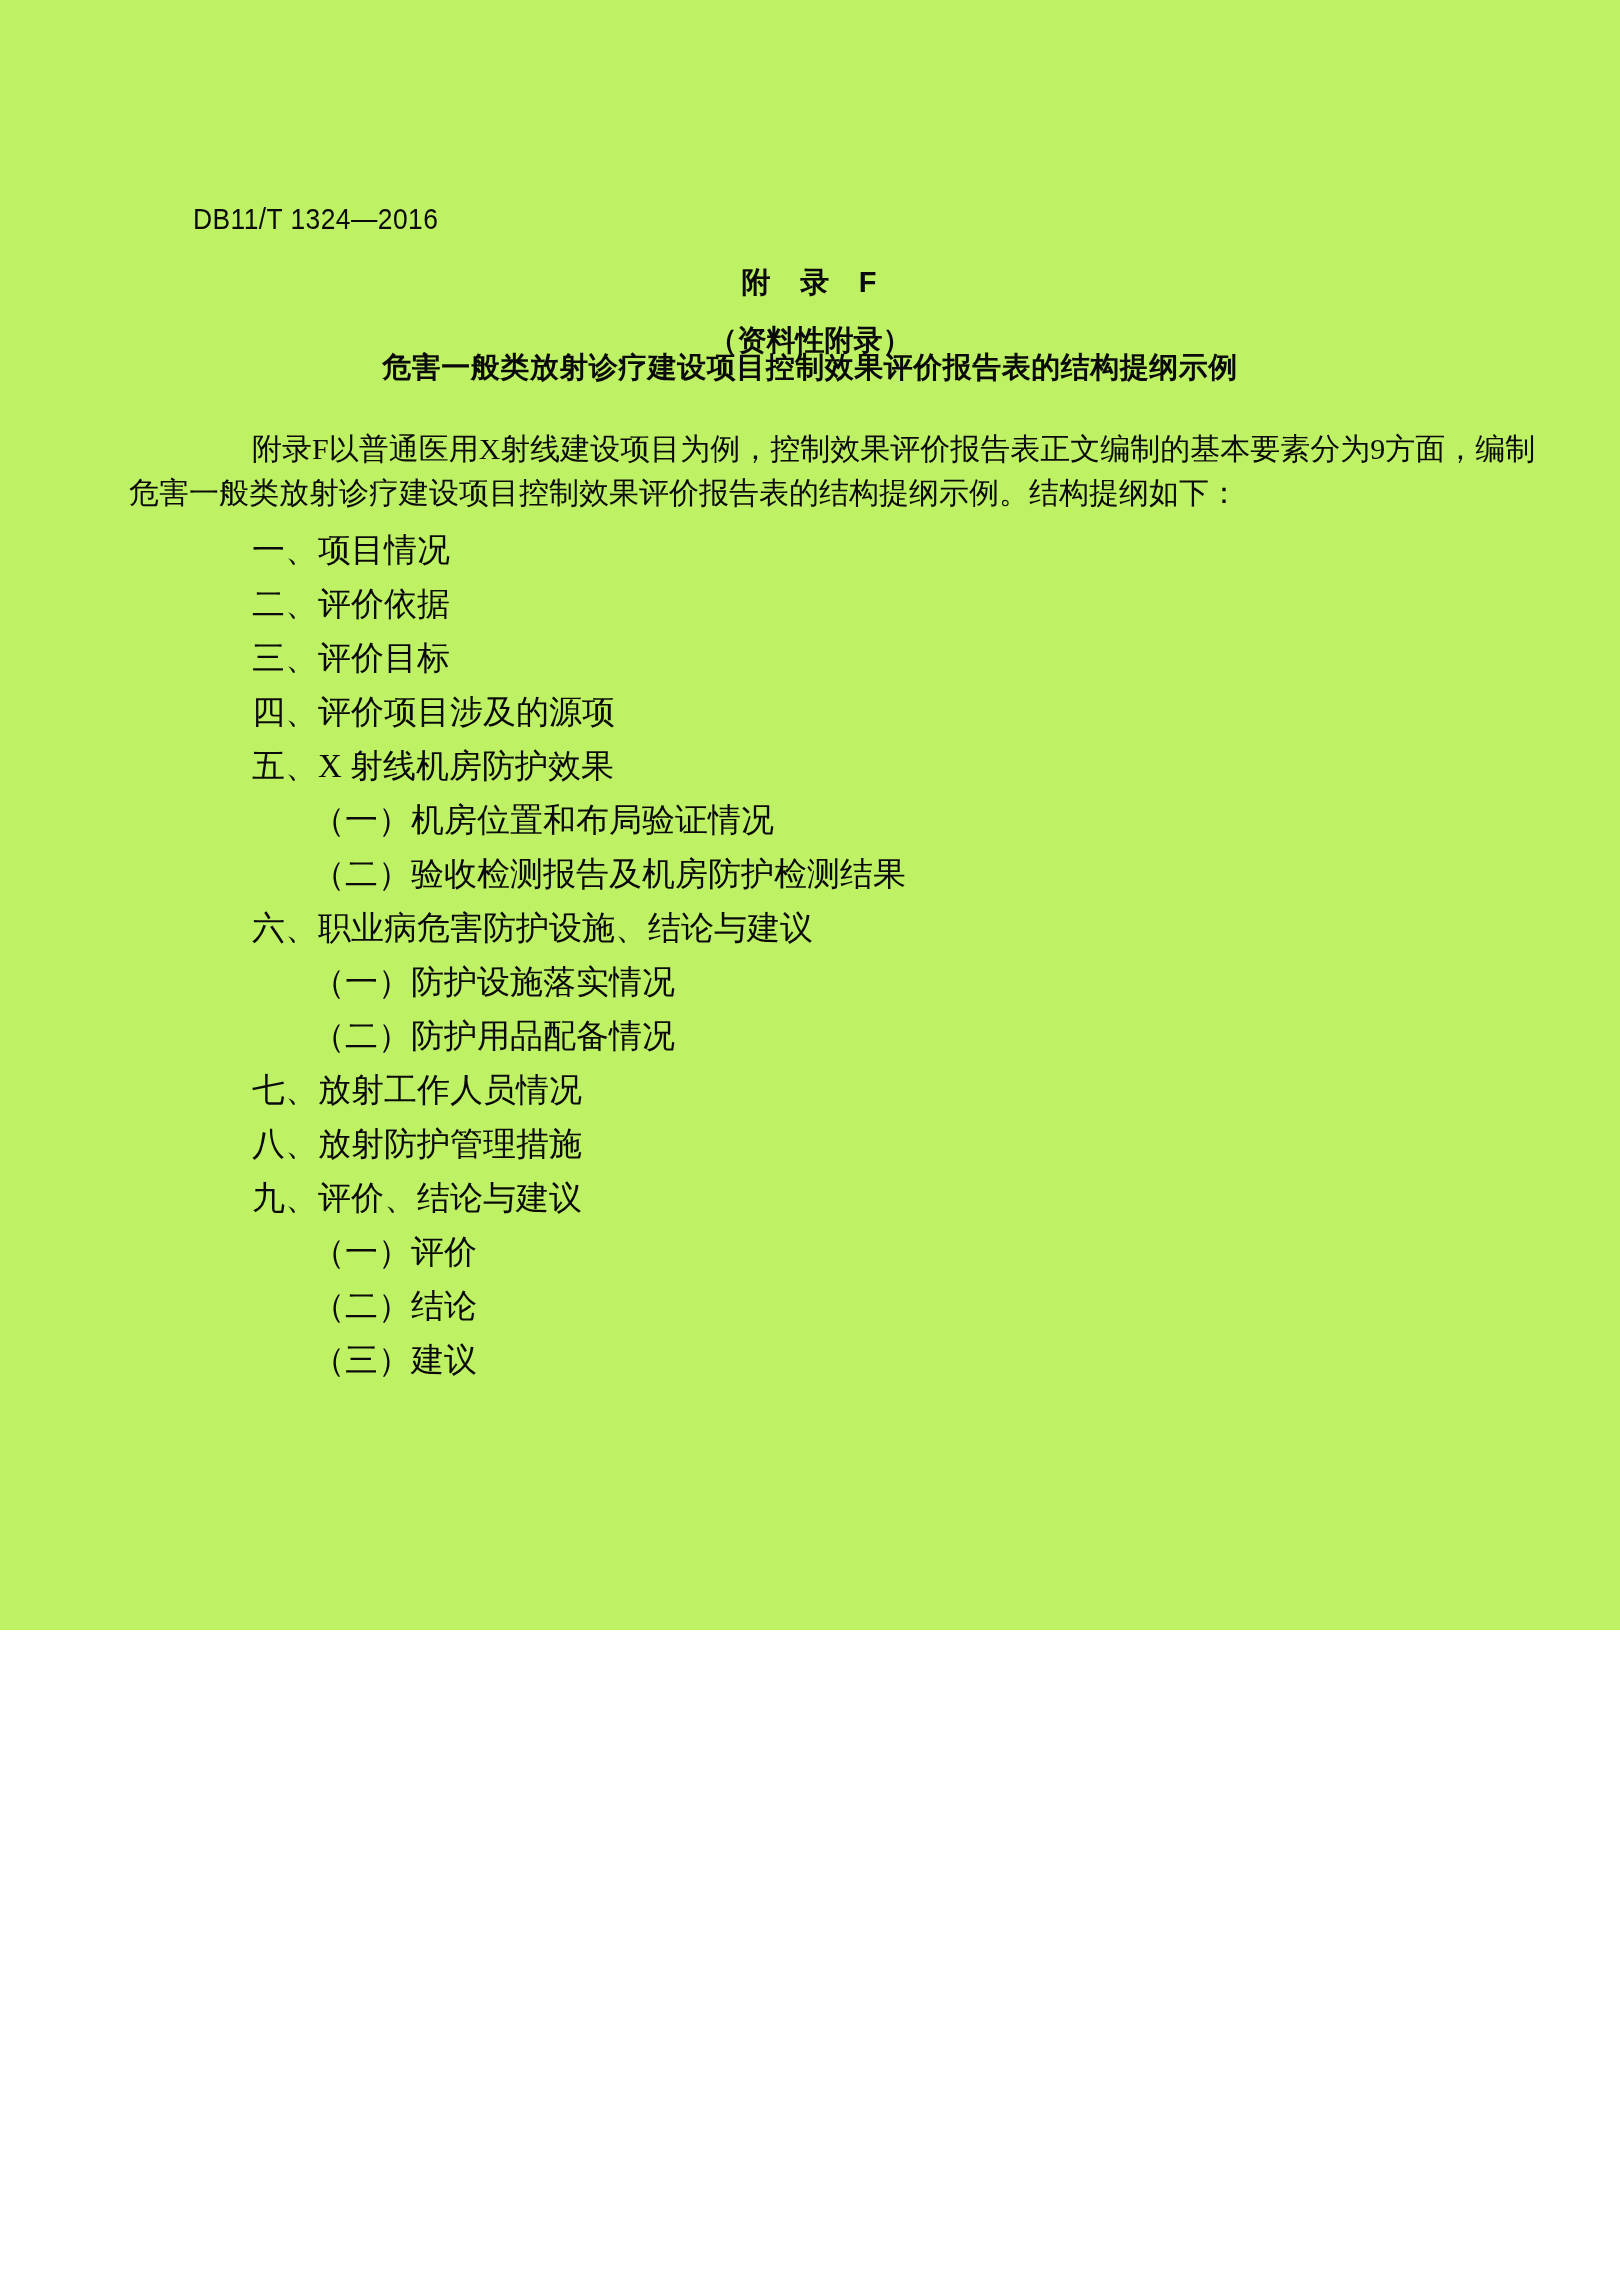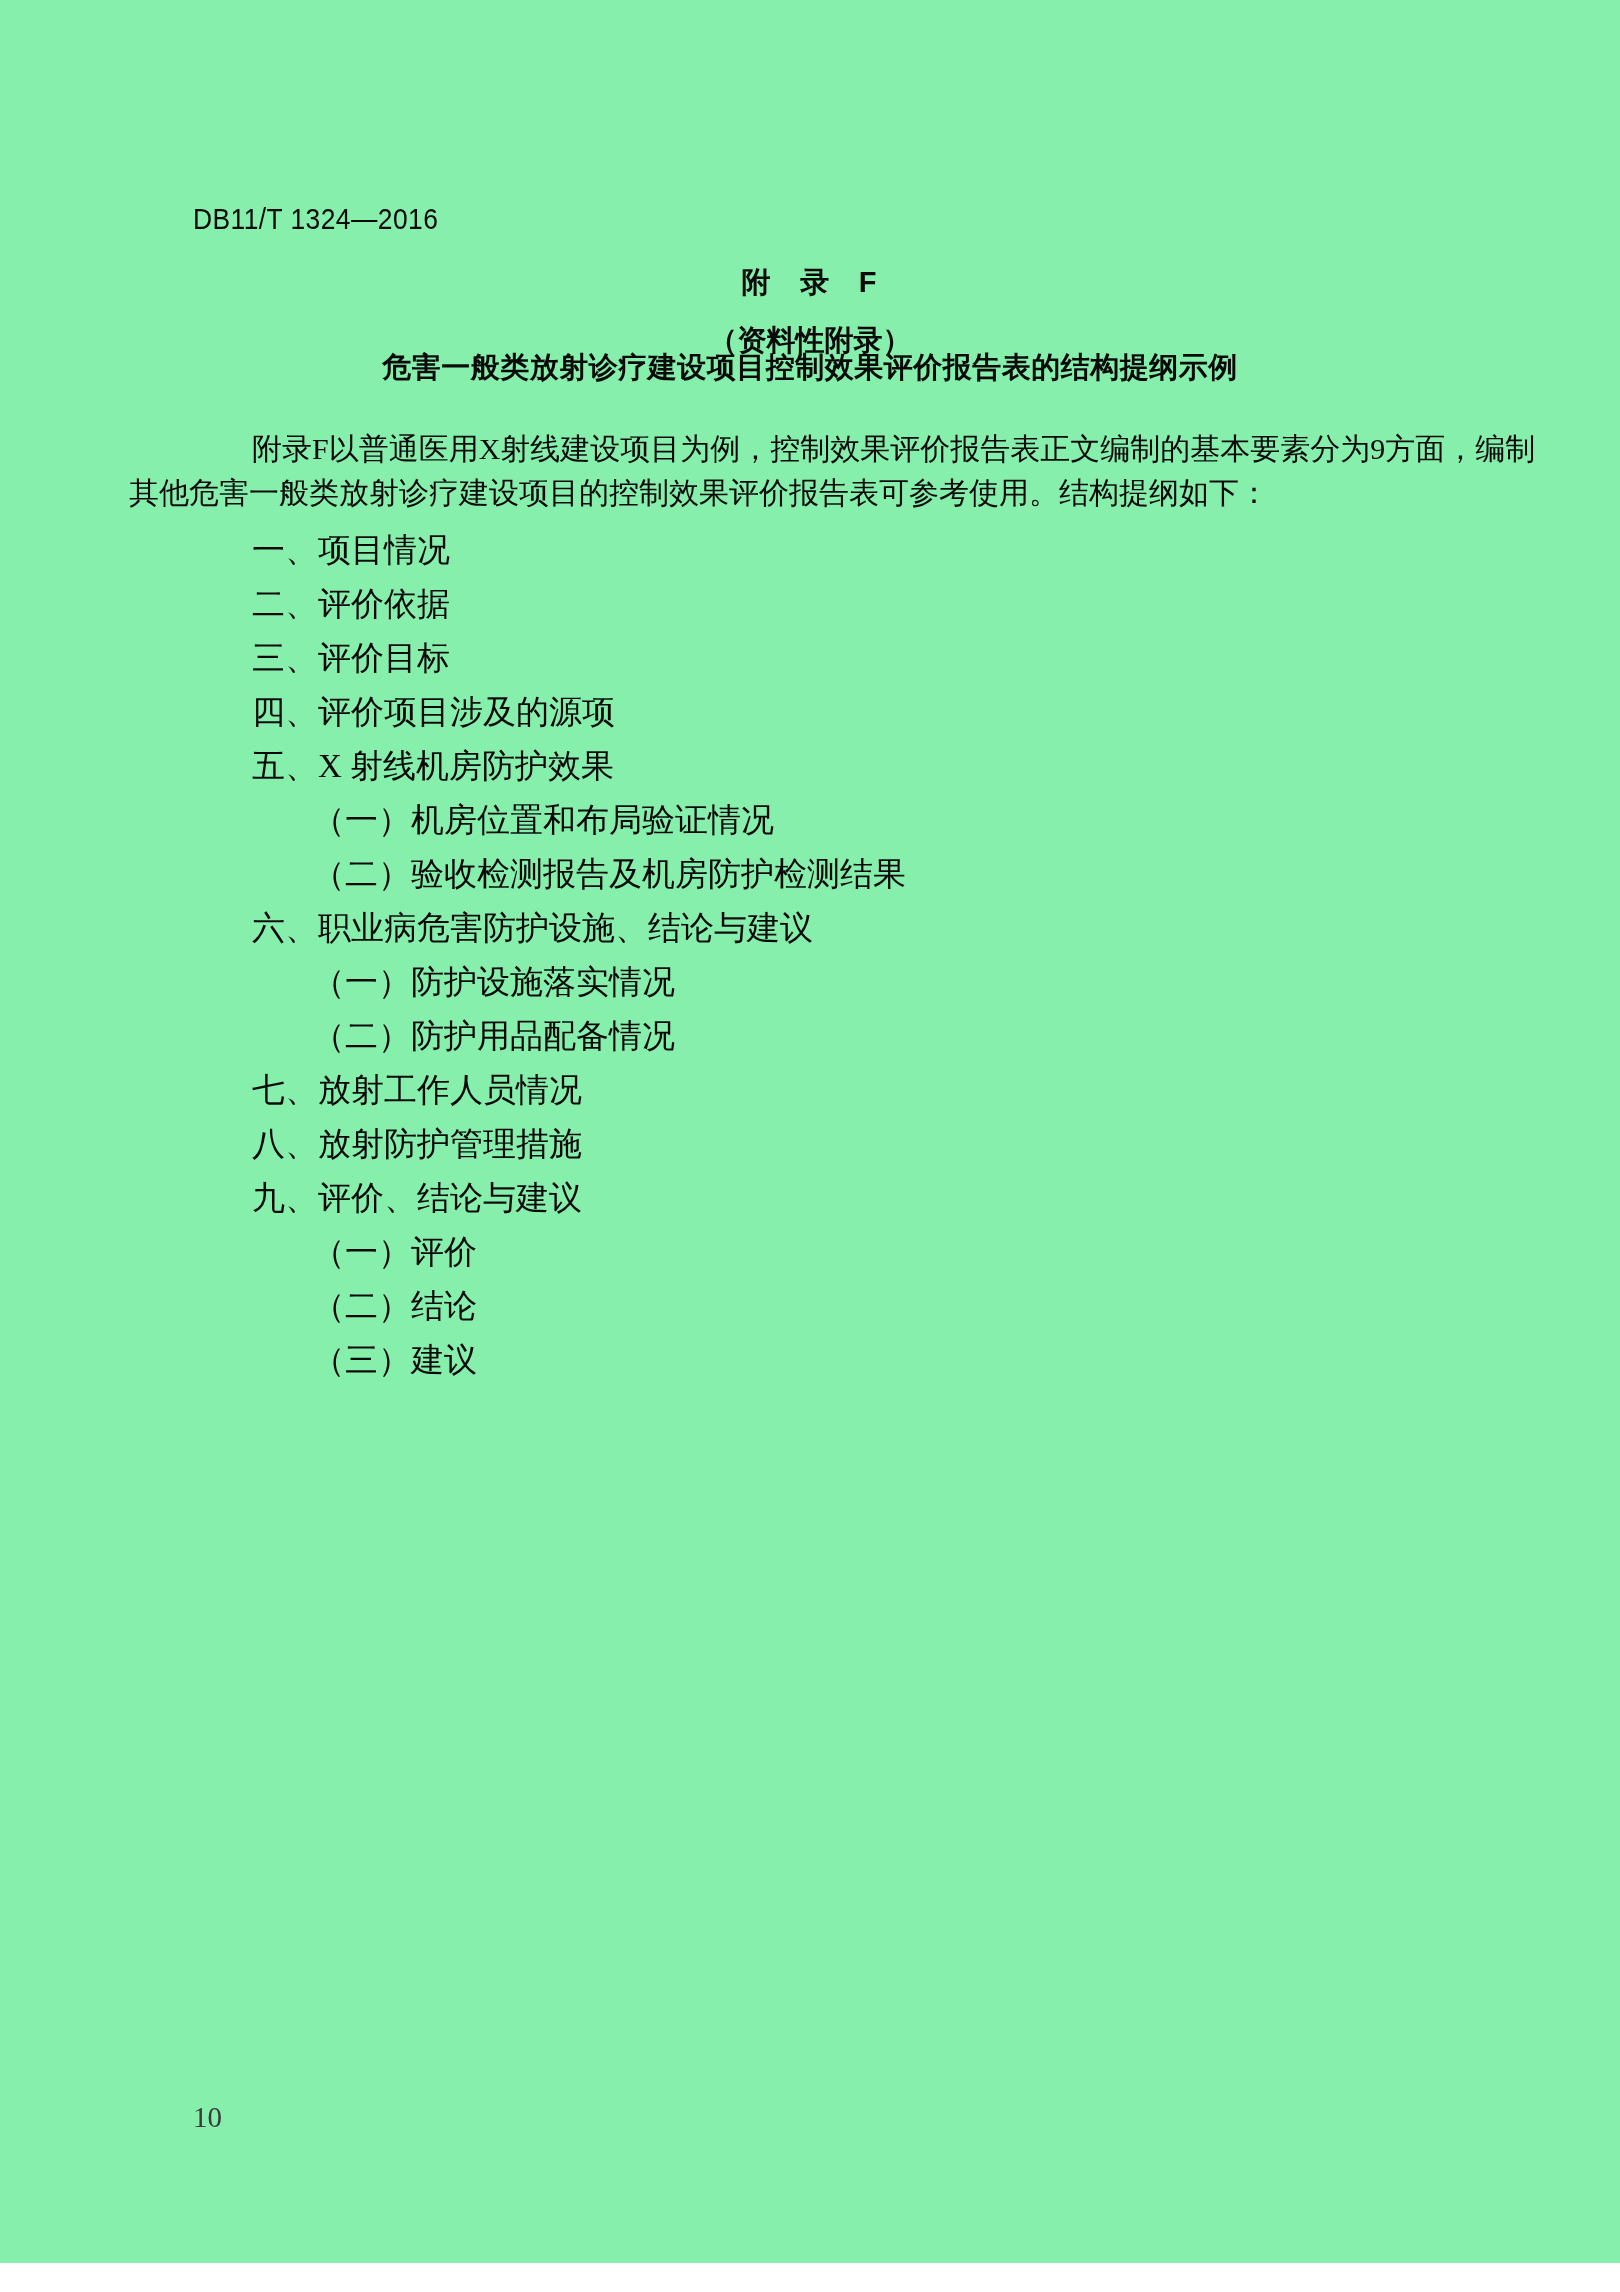--- a/index.html
+++ b/index.html
@@ -10,8 +10,8 @@
   .page {
     position: relative;
     width: 1620px;
-    height: 2263px;
-    background: #86efac;
+    height: 1630px;
+    background: #bef264;
     overflow: hidden;
     font-family: "Liberation Serif", serif;
     color: #111111;

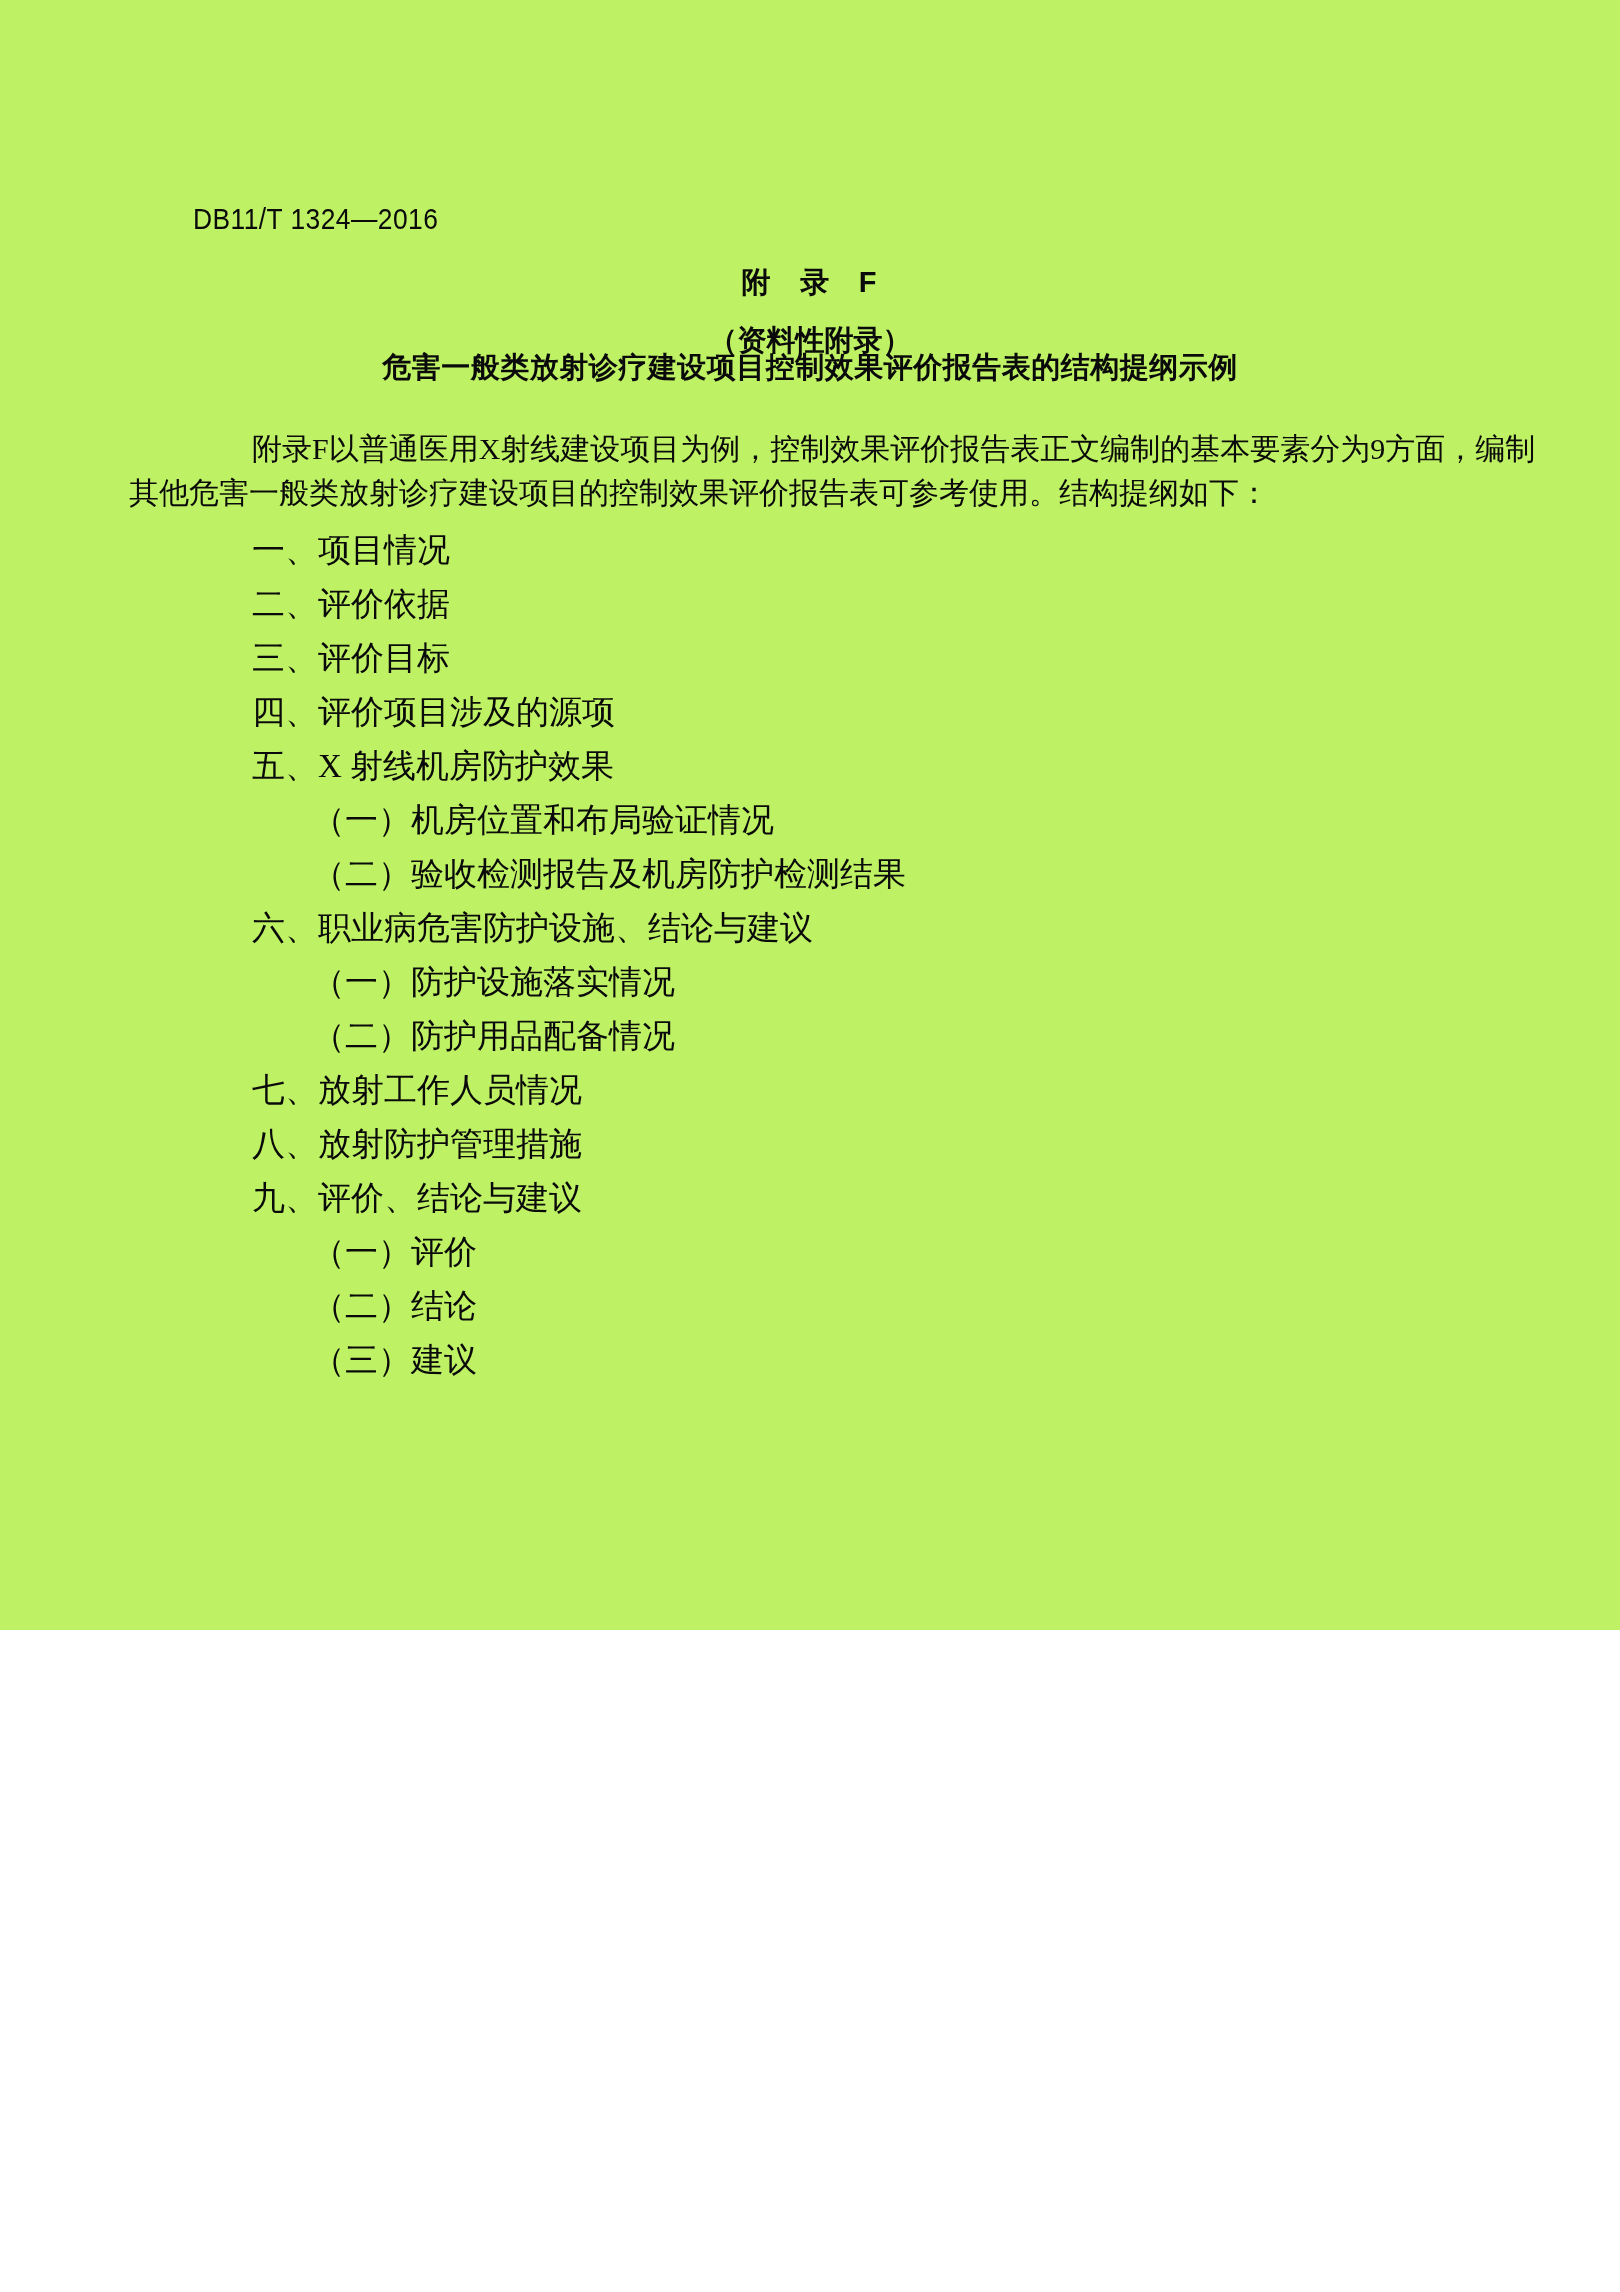--- a/index.html
+++ b/index.html
@@ -117,7 +117,7 @@
 
   <div class="intro">
     <div class="first-line">附录F以普通医用X射线建设项目为例，控制效果评价报告表正文编制的基本要素分为9方面，编制</div>
-    <div class="second-line">其他危害一般类放射诊疗建设项目的控制效果评价报告表可参考使用。结构提纲如下：</div>
+    <div class="second-line">危害一般类放射诊疗建设项目控制效果评价报告表的结构提纲示例。结构提纲如下：</div>
   </div>
 
   <div class="outline">

